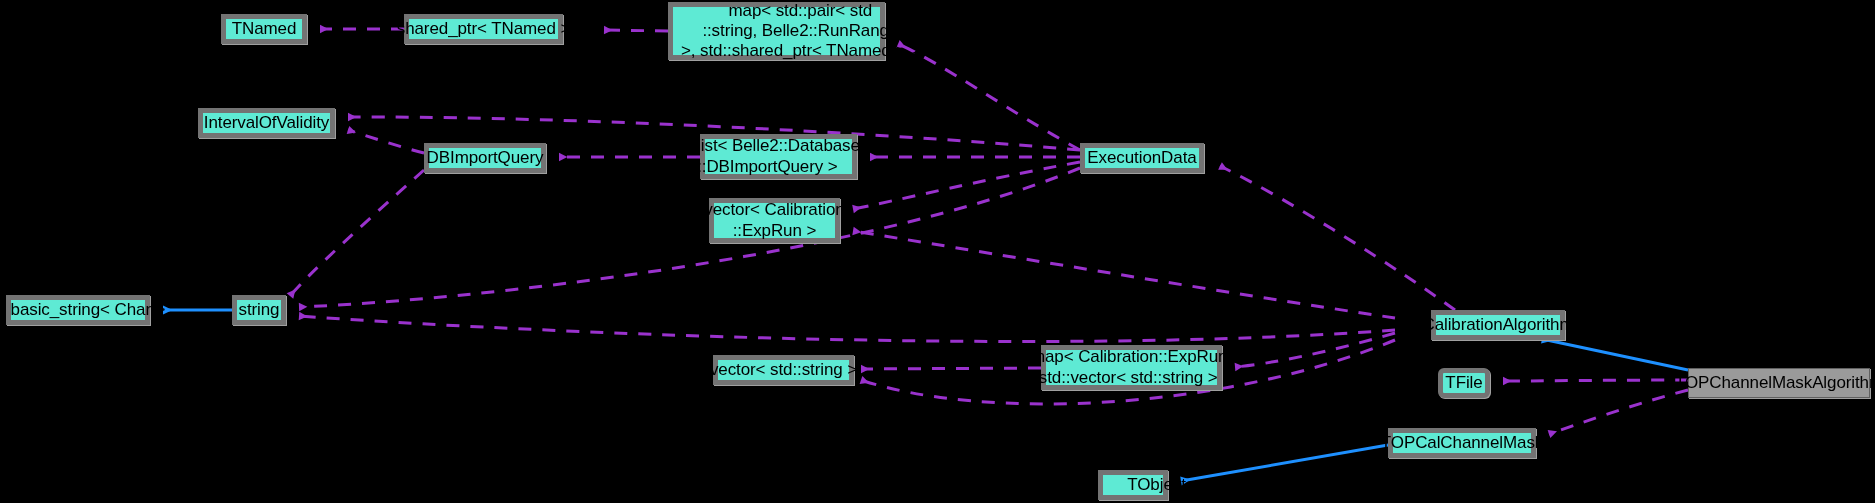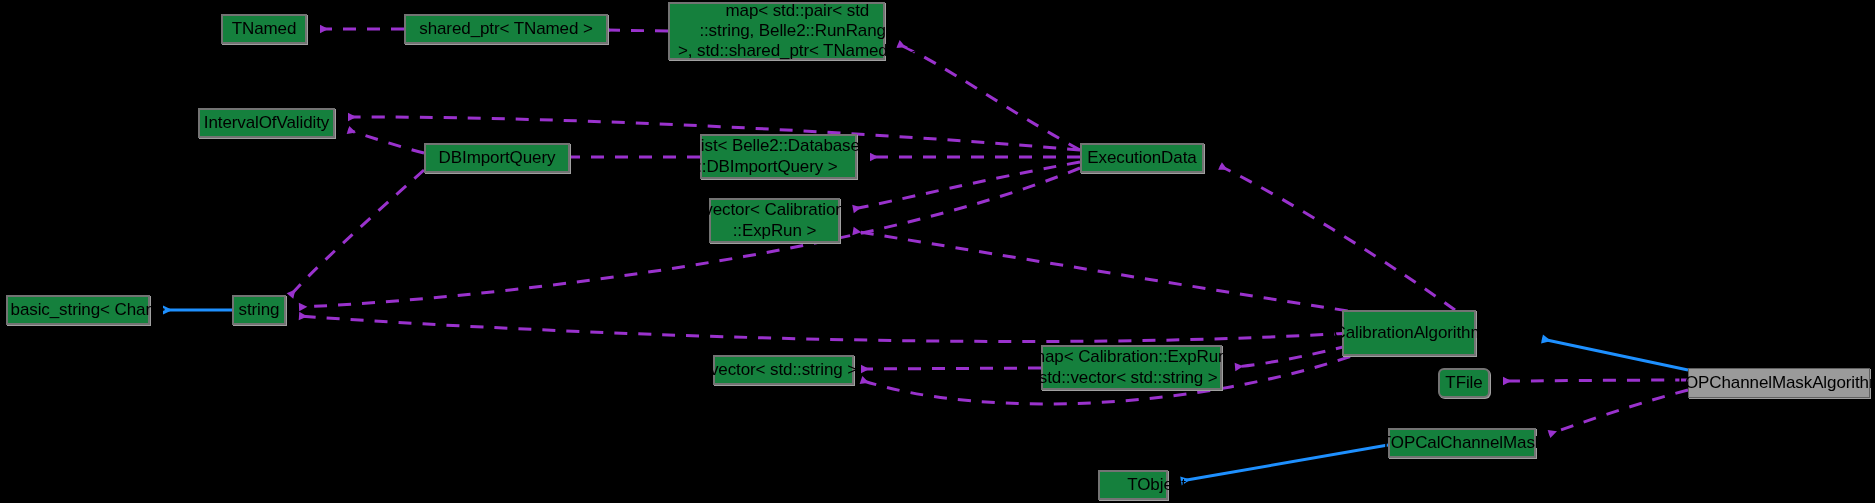--- a/index.html
+++ b/index.html
@@ -25,8 +25,8 @@
   .node-box {
     position: absolute;
     box-sizing: border-box;
-    background: #15803d;
-    border: 2px solid #737373;
+    background: #5eead4;
+    border: 5px solid #737373;
     box-shadow: 1px 1px 0 #a0a0a0;
     display: flex;
     align-items: center;

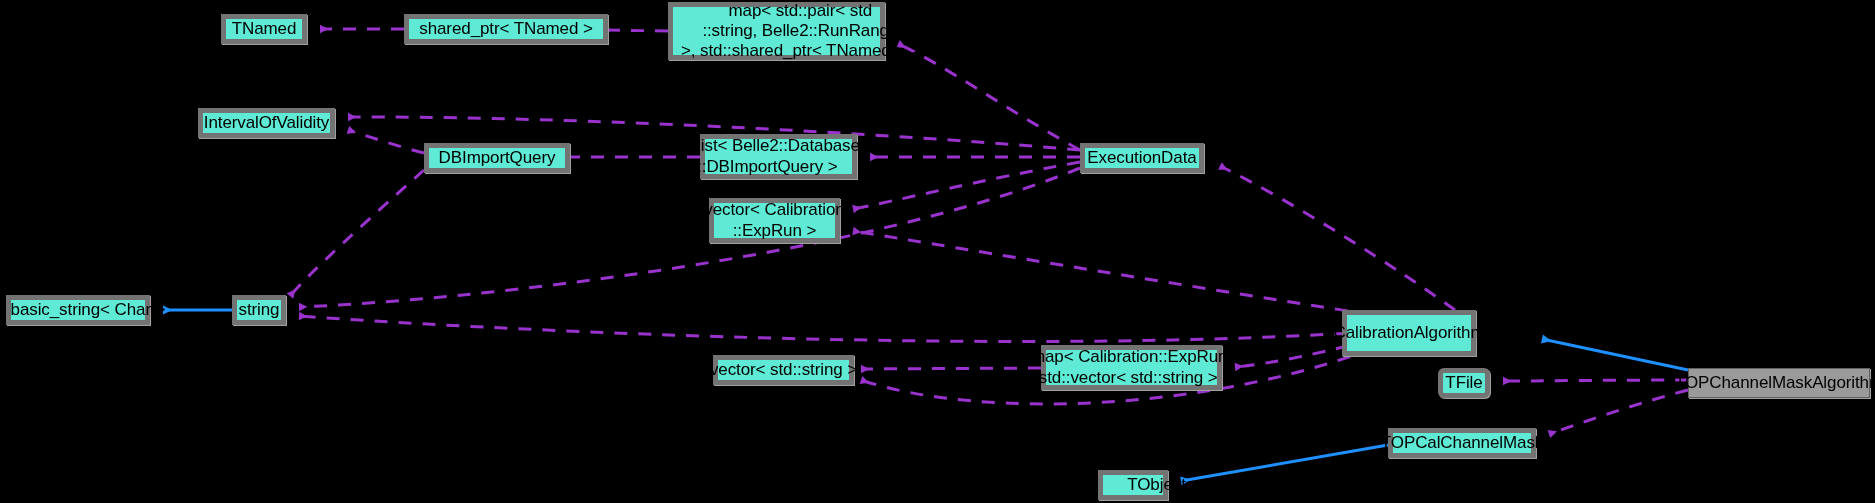--- a/index.html
+++ b/index.html
@@ -95,7 +95,7 @@
     <span class="node-label">TNamed</span>
   </div>
 
-  <div class="node-box" style="left:404px; top:14px; width:204px; height:30px;">
+  <div class="node-box" style="left:404px; top:14px; width:159px; height:30px;">
     <span class="node-label">shared_ptr&lt; TNamed &gt;</span>
   </div>
 

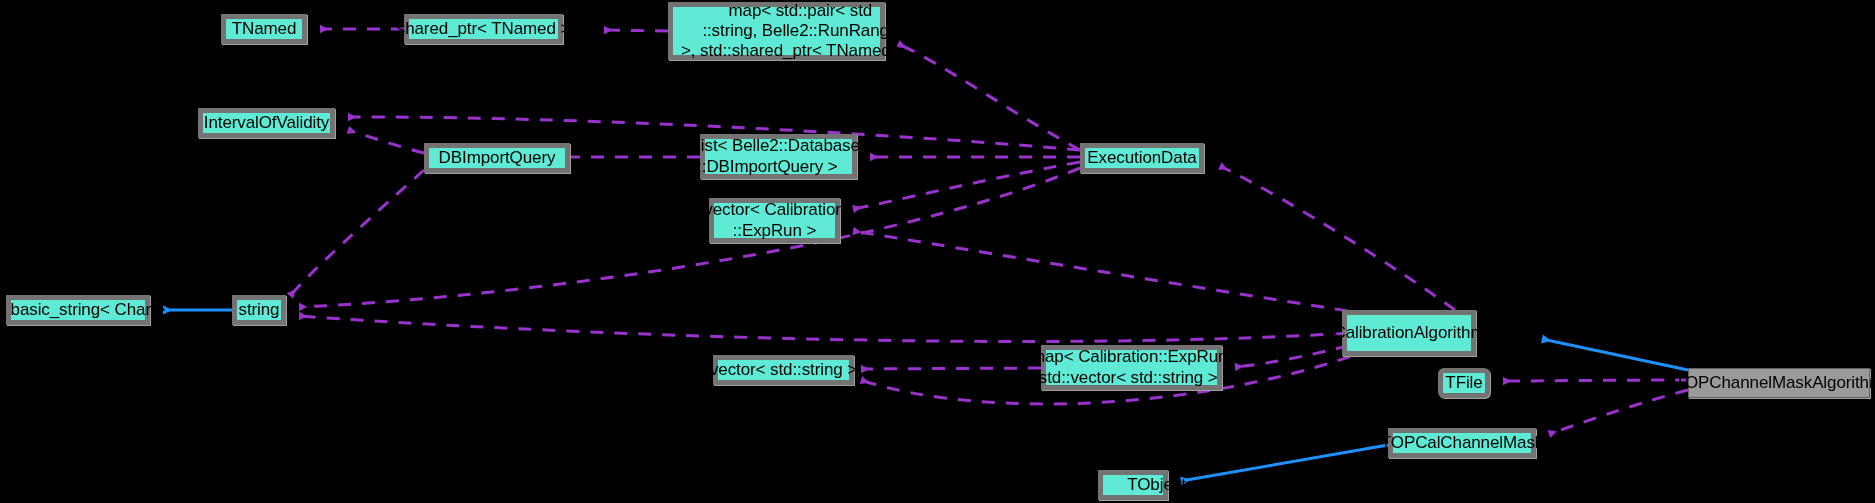--- a/index.html
+++ b/index.html
@@ -109,7 +109,7 @@
     <span class="node-label">IntervalOfValidity</span>
   </div>
 
-  <div class="node-box" style="left:424px; top:143px; width:146px; height:30px;">
+  <div class="node-box" style="left:424px; top:143px; width:122px; height:30px;">
     <span class="node-label">DBImportQuery</span>
   </div>
 

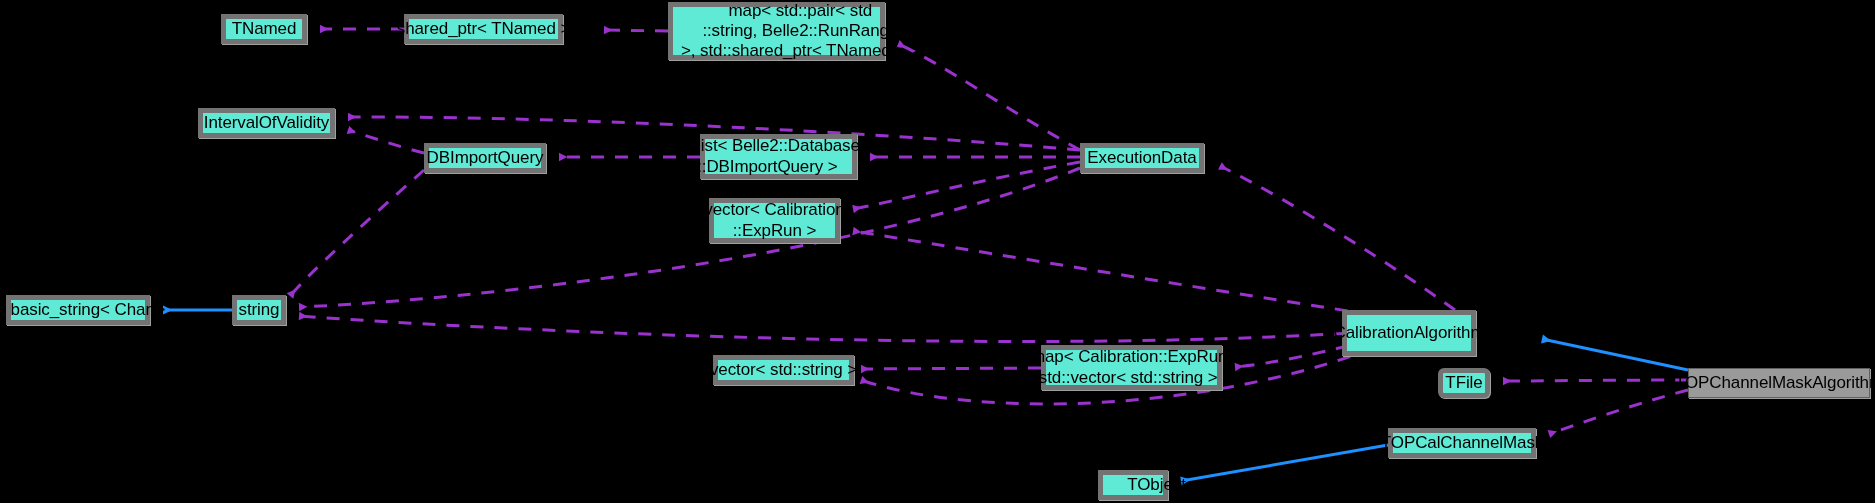--- a/index.html
+++ b/index.html
@@ -135,7 +135,7 @@
     <span class="node-label">string</span>
   </div>
 
-  <div class="node-box" style="left:1342px; top:310px; width:134px; height:46px;">
+  <div class="node-box" style="left:1431px; top:310px; width:134px; height:30px;">
     <span class="node-label">CalibrationAlgorithm</span>
   </div>
 

